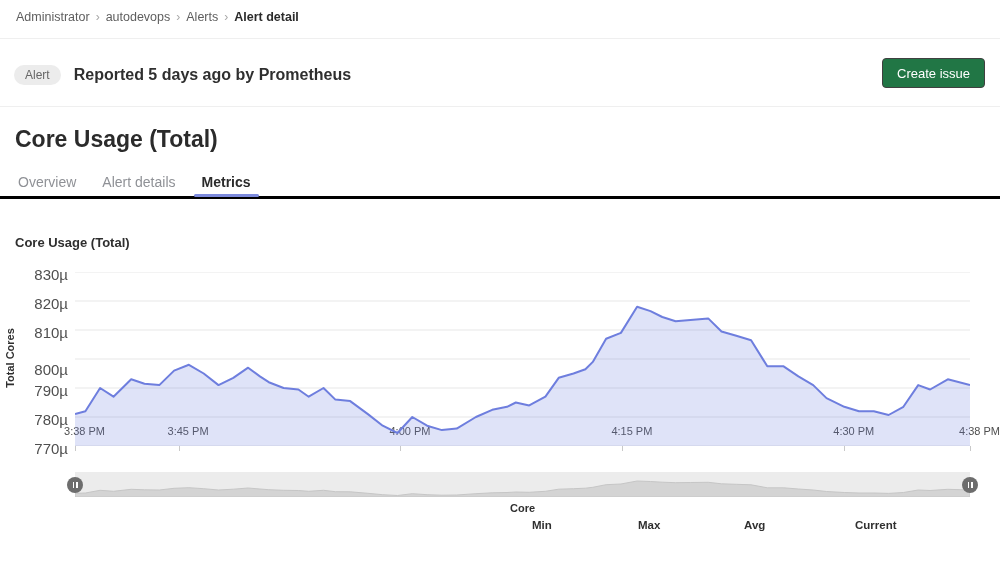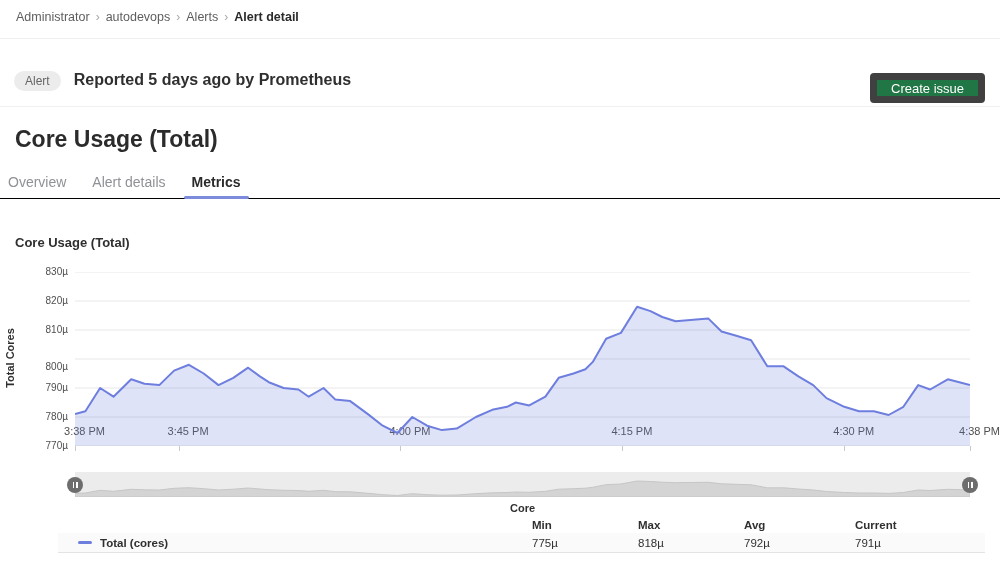--- a/index.html
+++ b/index.html
@@ -17,8 +17,8 @@
   .divider { position:absolute; left:0; width:1000px; height:1px; background:#efefef; }
 
   
-  .alert-bar { position:absolute; left:0; top:71px; width:1000px; height:38px;
-    display:flex; align-items:flex-start; }
+  .alert-bar { position:absolute; left:0; top:56px; width:1000px; height:38px;
+    display:flex; align-items:center; }
   .alert-badge { margin-left:14px; background:#ececec; color:#666; font-size:12px;
     padding:3px 11px; border-radius:12px; }
   .reported { margin-left:13px; font-size:16px; font-weight:700; color:#2f2f2f; }

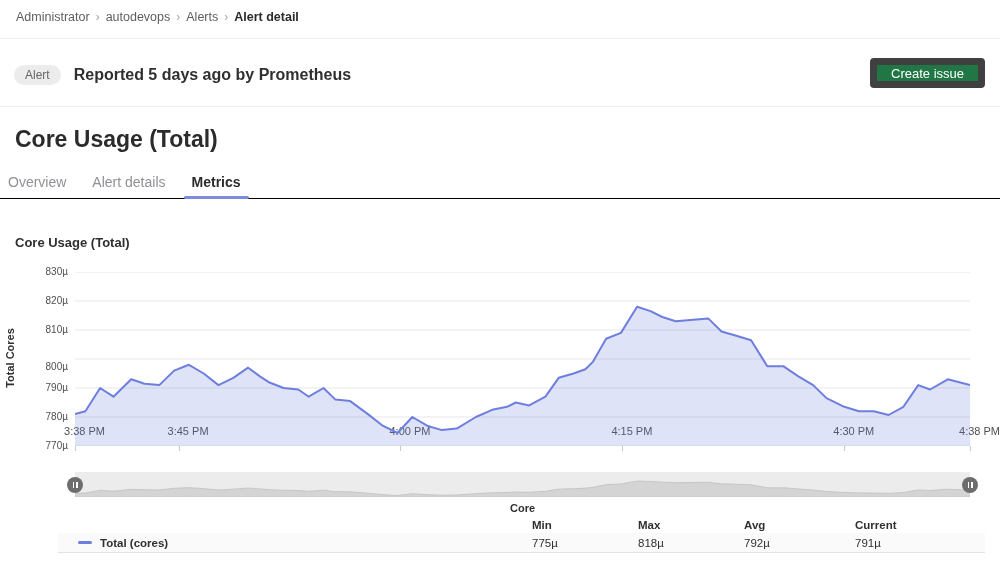--- a/index.html
+++ b/index.html
@@ -23,7 +23,7 @@
     padding:3px 11px; border-radius:12px; }
   .reported { margin-left:13px; font-size:16px; font-weight:700; color:#2f2f2f; }
   .create-issue { position:absolute; right:15px; top:2px; height:30px; padding:0 14px;
-    background:#217645; color:#fff; border:7px solid #404040; border-radius:4px;
+    background:#217645; color:#fff; border:1px solid #404040; border-radius:4px;
     font-size:13px; font-family:inherit; cursor:pointer; }
 
   .page-title { position:absolute; left:15px; top:126px; font-size:23px; font-weight:700; color:#2b2b2b; }

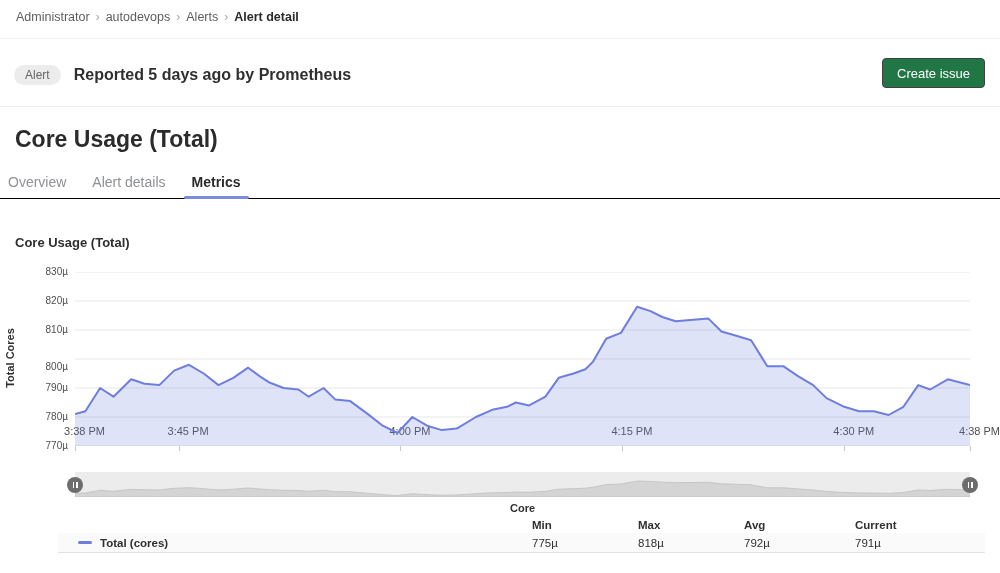--- a/index.html
+++ b/index.html
@@ -30,7 +30,7 @@
 
   
   .tabbar { position:absolute; left:0; top:170px; width:1000px; height:29px;
-    border-bottom:1px solid #000000; display:flex; padding-left:0; }
+    border-bottom:3px solid #000000; display:flex; padding-left:10px; }
   .tab { padding:4px 8px 8px; margin-right:10px; font-size:14px; color:#8f9196; cursor:pointer; position:relative; }
   .tab.active { color:#2b2b2b; font-weight:700; }
   .tab.active::after { content:""; position:absolute; left:0; right:0; bottom:-1px; height:3px;

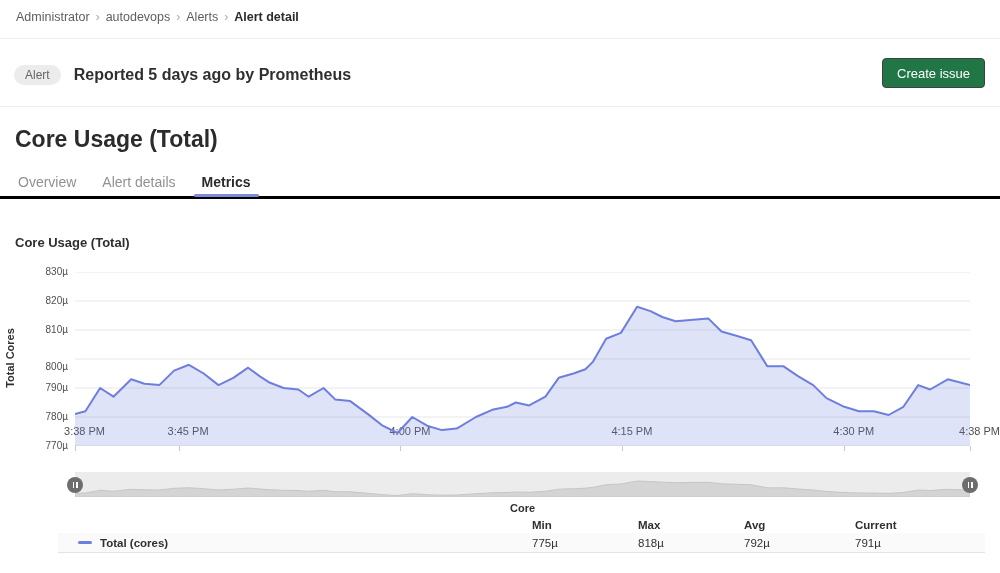--- a/index.html
+++ b/index.html
@@ -41,7 +41,7 @@
   
   .y-axis-label { position:absolute; left:-35px; top:352px; width:90px; text-align:center;
     transform:rotate(-90deg); font-size:11px; font-weight:700; color:#2f2f2f; }
-  .ytick { position:absolute; width:45px; text-align:right; font-size:10px; color:#4f4f4f; }
+  .ytick { position:absolute; width:45px; text-align:right; font-size:15px; color:#4f4f4f; }
   .xtick-label { position:absolute; top:425px; width:60px; text-align:right; font-size:11px;
     color:#4f4f4f; white-space:nowrap; }
   .xtick-mark { position:absolute; top:446px; width:1px; height:5px; background:#c9c9c9; }

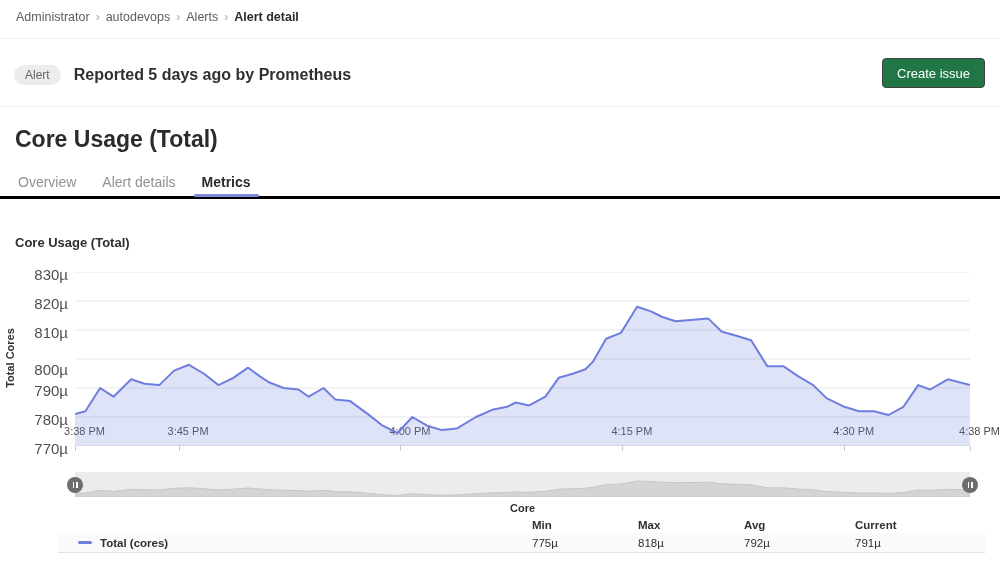--- a/index.html
+++ b/index.html
@@ -157,18 +157,6 @@
         <div class="legend-cell-r">Avg</div>
         <div class="legend-cell-r">Current</div>
       </div>
-    <div id="legend-rows">
-        <div class="legend-row legend-data">
-          <div class="legend-name">
-            <span class="swatch"></span>
-            <span>Total (cores)</span>
-          </div>
-          <div class="legend-cell-r">775µ</div>
-          <div class="legend-cell-r">818µ</div>
-          <div class="legend-cell-r">792µ</div>
-          <div class="legend-cell-r">791µ</div>
-        </div>
-      </div>
   </div>
 
 </div>

